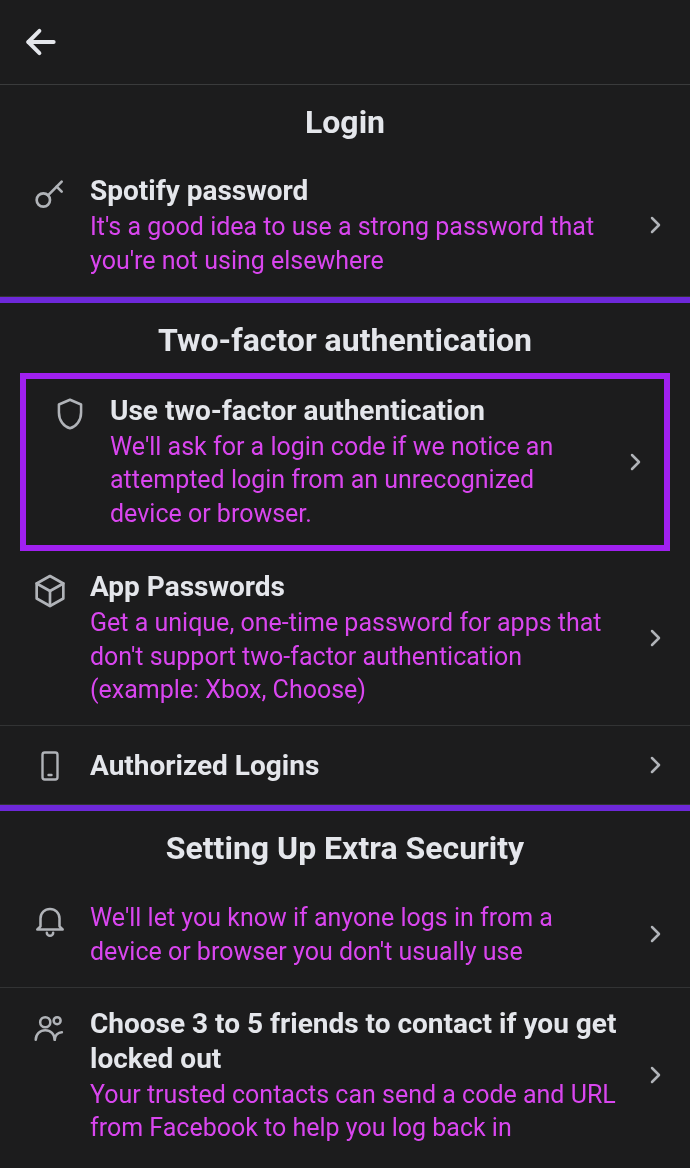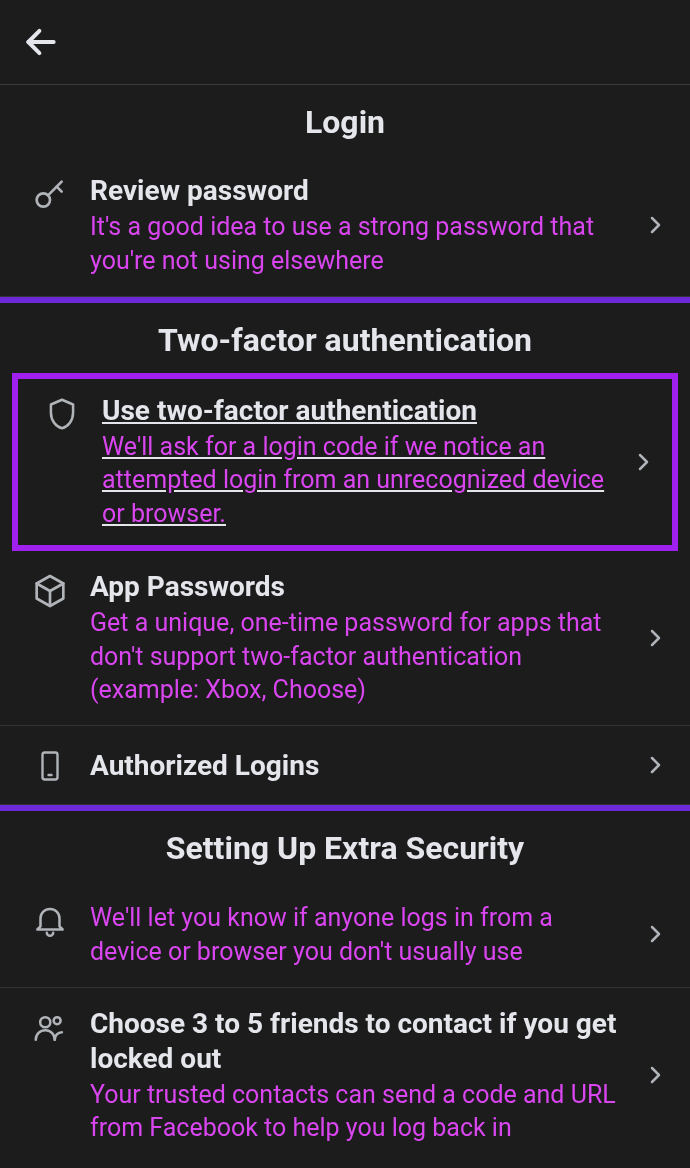--- a/index.html
+++ b/index.html
@@ -98,7 +98,7 @@
     </svg>
   </div>
   <div class="item-content">
-    <div class="item-title">Review password</div>
+    <div class="item-title">Spotify password</div>
     <div class="item-desc">It's a good idea to use a strong password that you're not using elsewhere</div>
   </div>
   <div class="chevron">

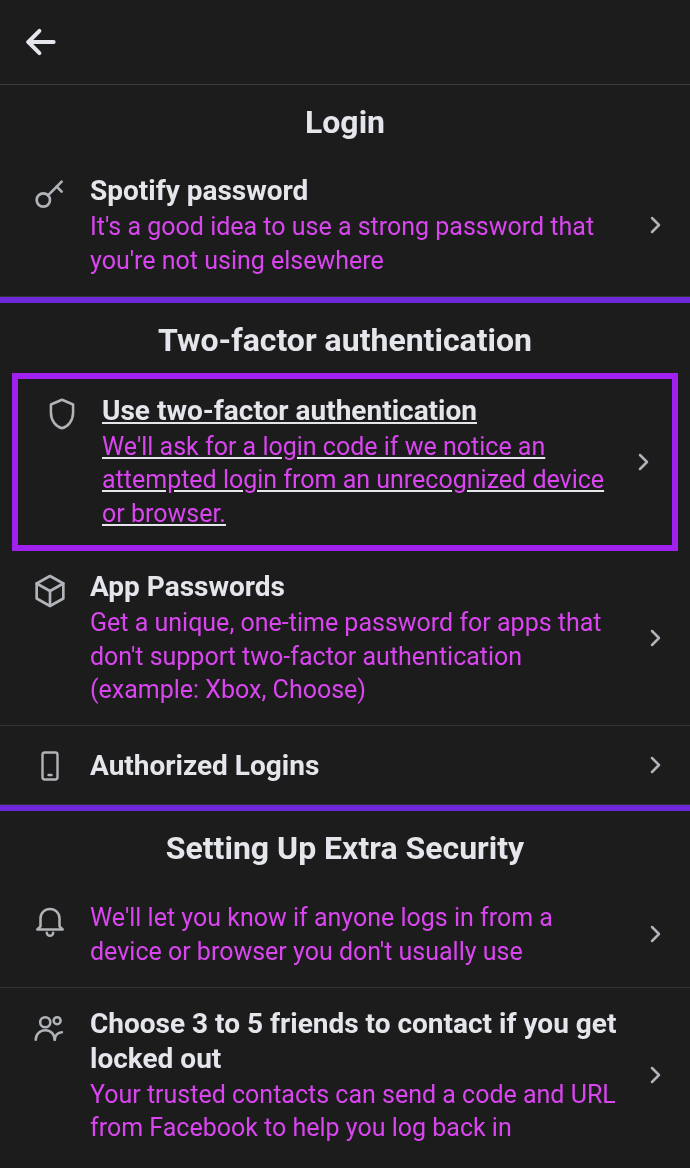--- a/index.html
+++ b/index.html
@@ -66,9 +66,8 @@
     .chevron svg { stroke: #b0b3b8; }
     .highlighted {
       border: 6px solid #a020f0;
-      margin: 0 12px;
+      margin: 0 20px;
       padding: 14px 14px 14px 22px;
-      text-decoration: underline;
     }
     .section-gap {
       border-top: 6px solid #6d28d9;

